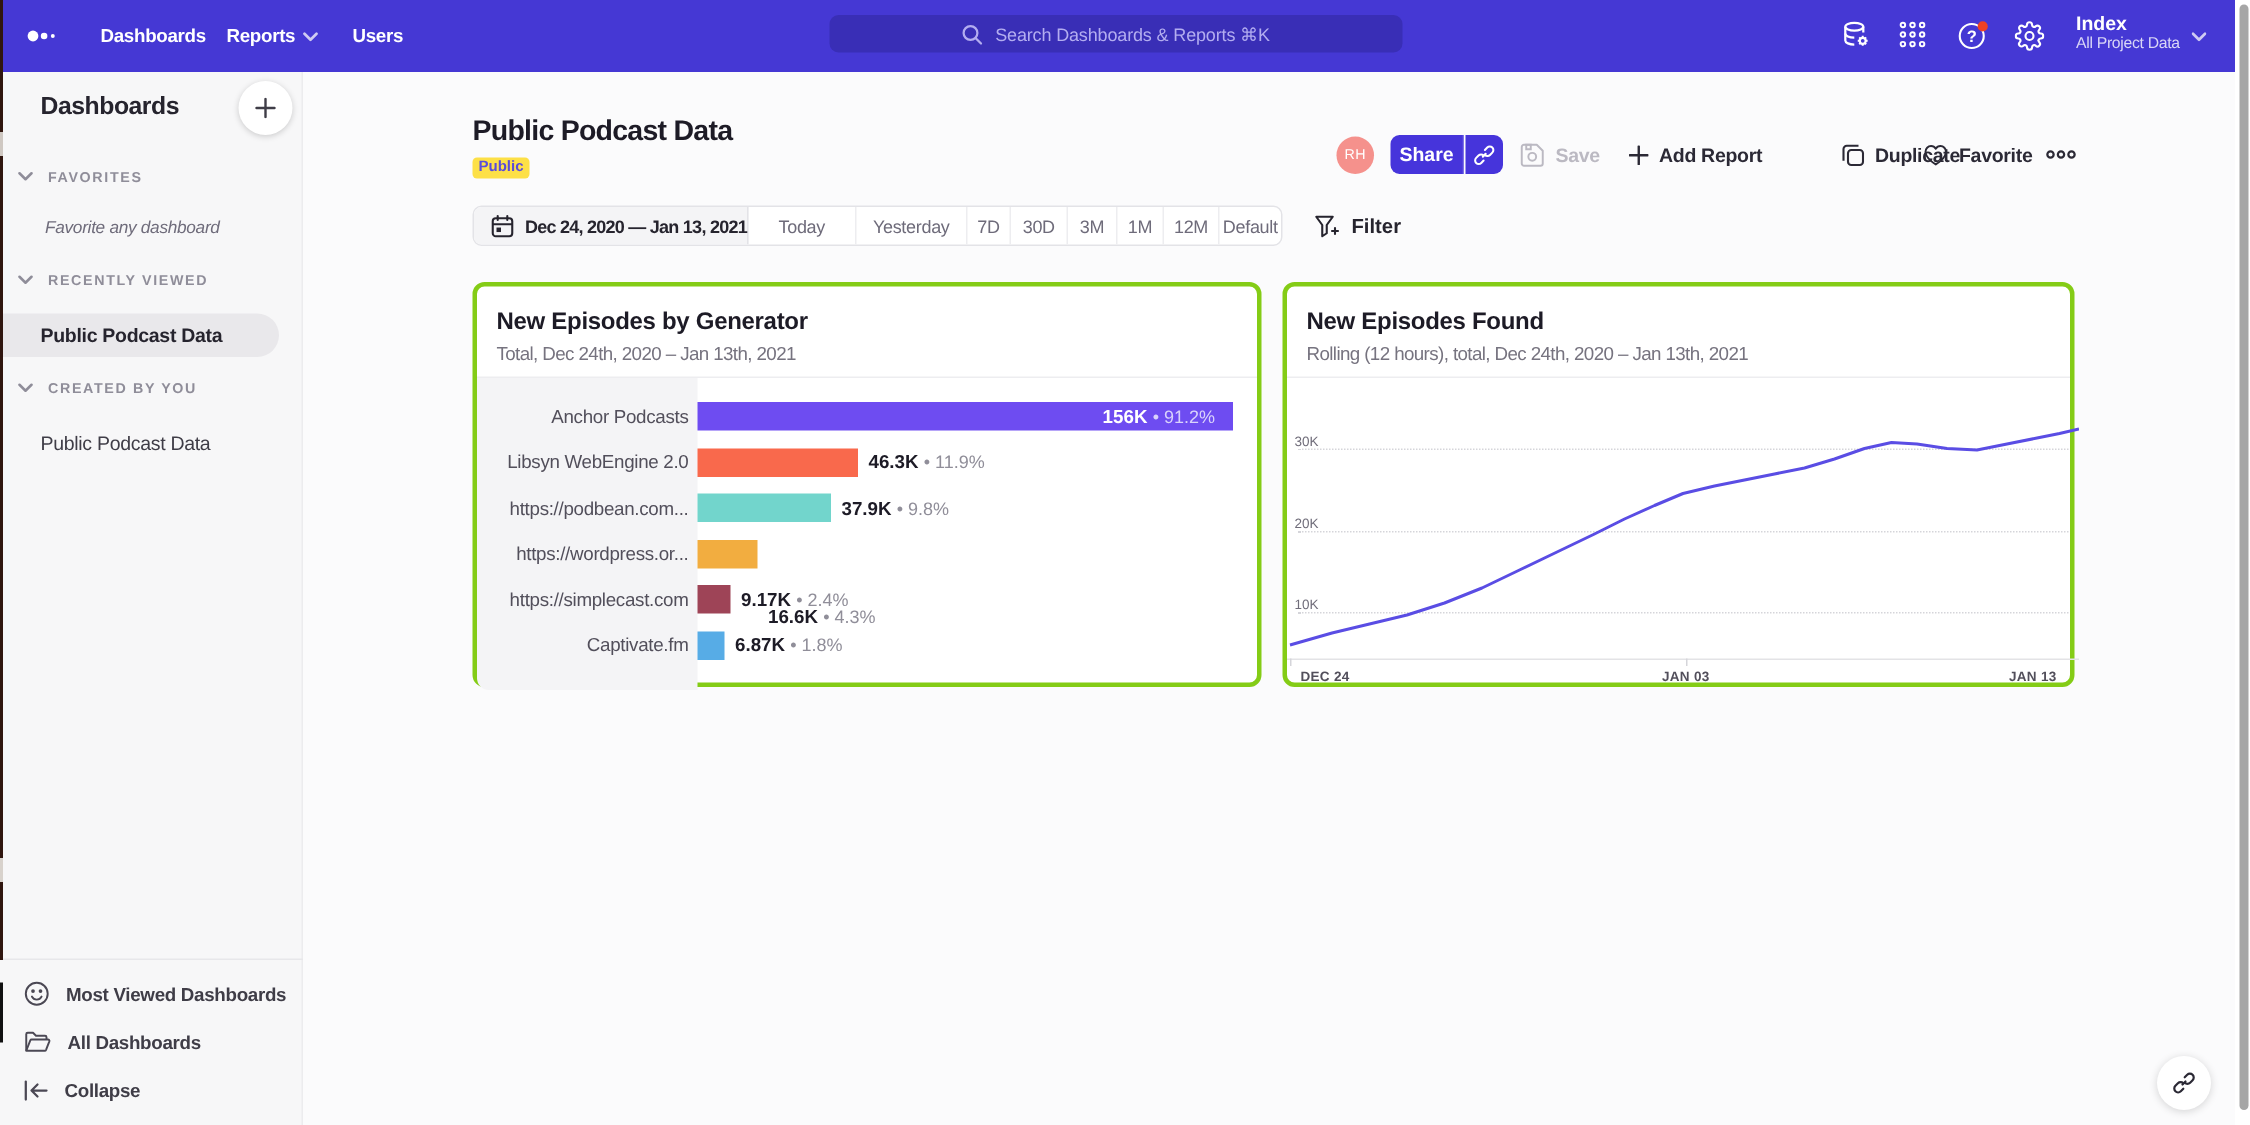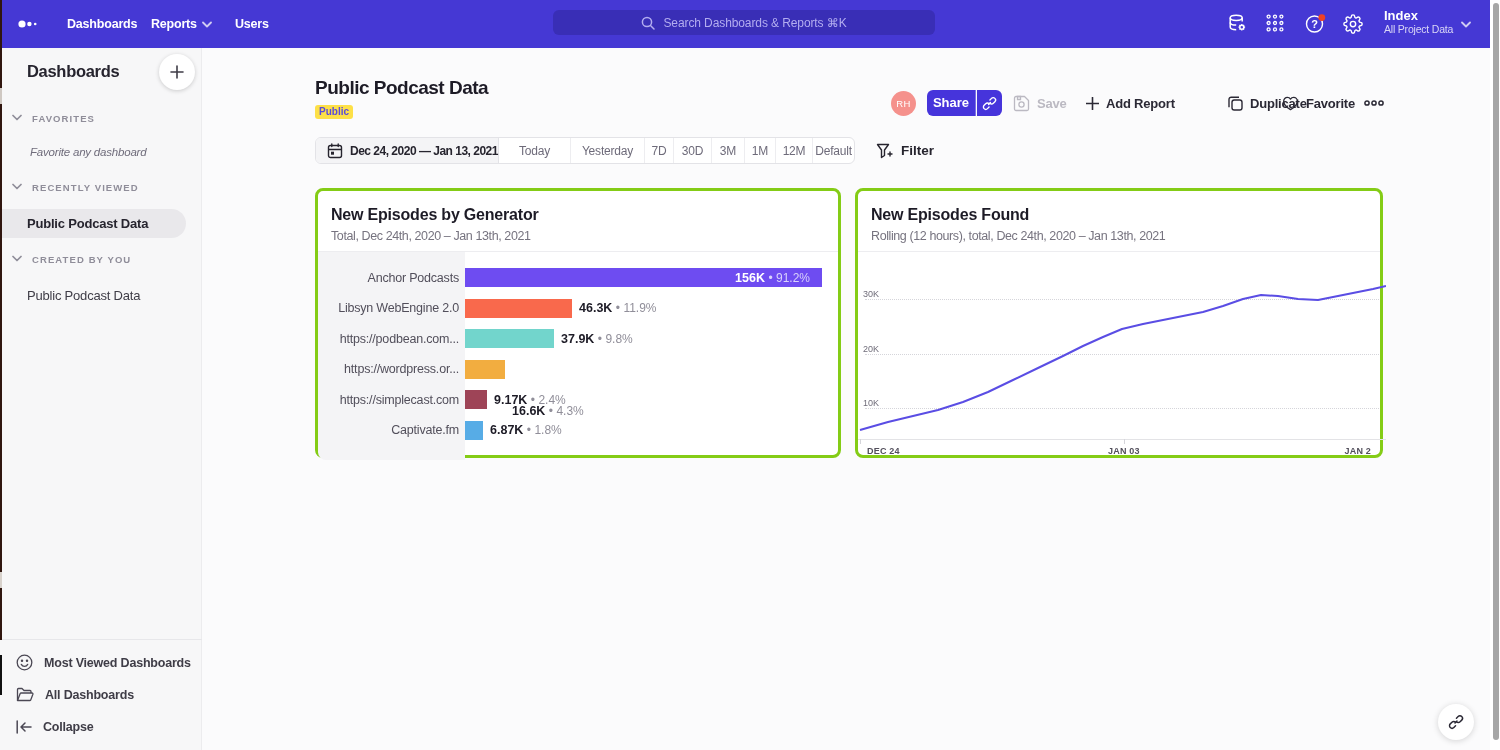--- a/index.html
+++ b/index.html
@@ -323,7 +323,7 @@
   <div class="abs" style="left:266px;top:248px;width:1px;height:5px;background:#d5d5da;"></div>
   <div class="xlab" style="left:9px;">DEC 24</div>
   <div class="xlab" style="left:250px;">JAN 03</div>
-  <div class="xlab" style="right:9px;">JAN 2</div>
+  <div class="xlab" style="right:9px;">JAN 13</div>
 </div>
 
 <div class="abs" style="left:1438px;top:704px;width:36px;height:36px;border-radius:50%;background:#fff;box-shadow:0 1px 6px rgba(0,0,0,.16);display:flex;align-items:center;justify-content:center;">

